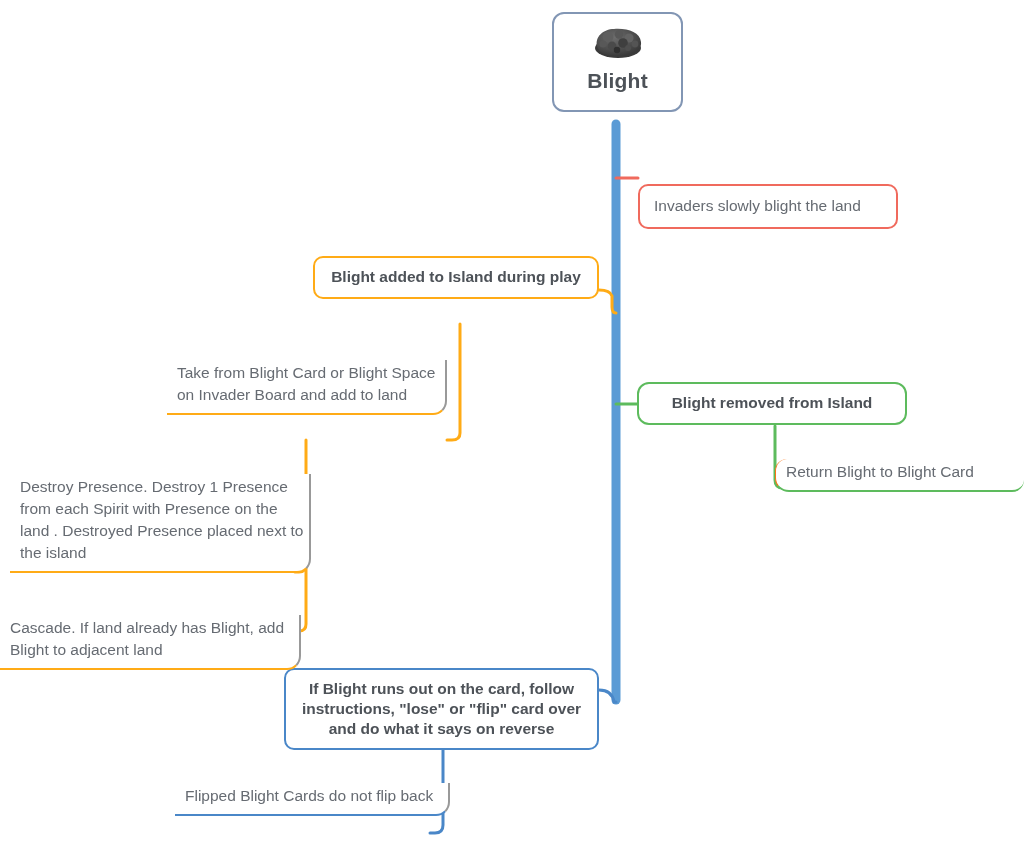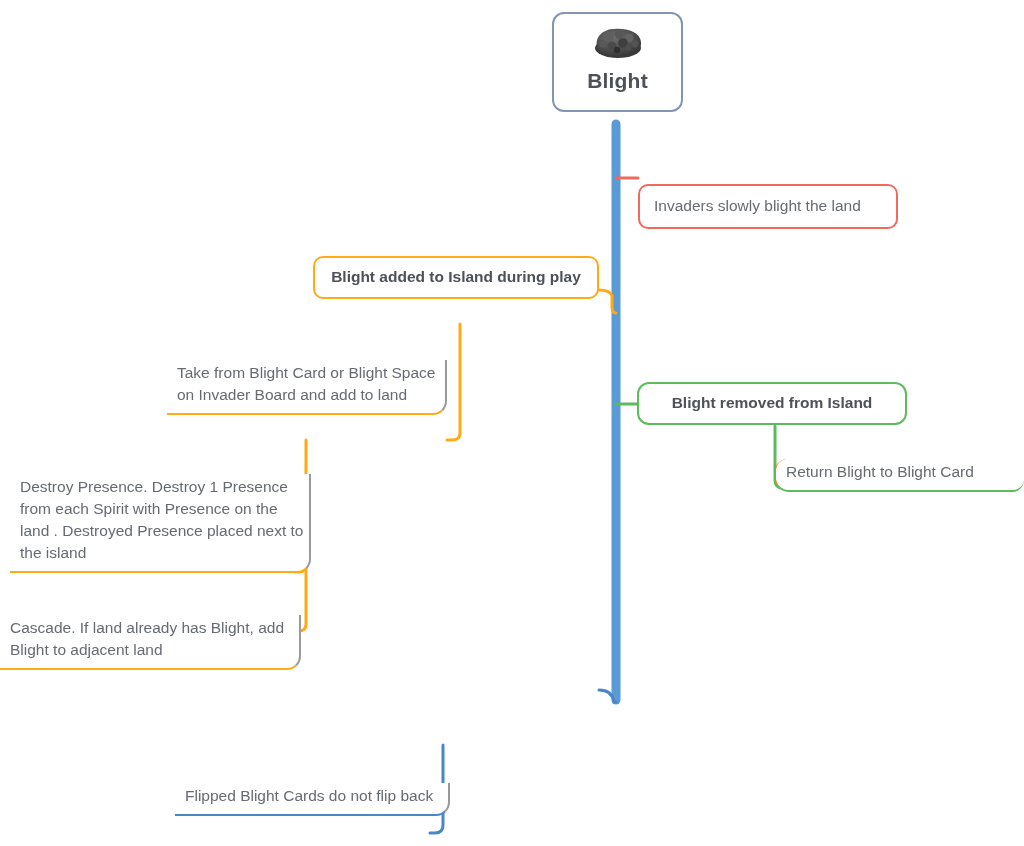--- a/index.html
+++ b/index.html
@@ -170,6 +170,9 @@
     <div class="title-bold">Blight removed from Island</div>
   </div>
 
+  <div id="n-runsout" class="node boxed t-blue">
+    <div class="title-bold">If Blight runs out  on the card, follow instructions, "lose" or "flip" card over and do what it says  on reverse</div>
+  </div>
 
   <div id="n-takefrom" class="node leaf round-right t-orange">
     <div class="body-text">Take from Blight Card or Blight Space on Invader Board and add to land</div>

